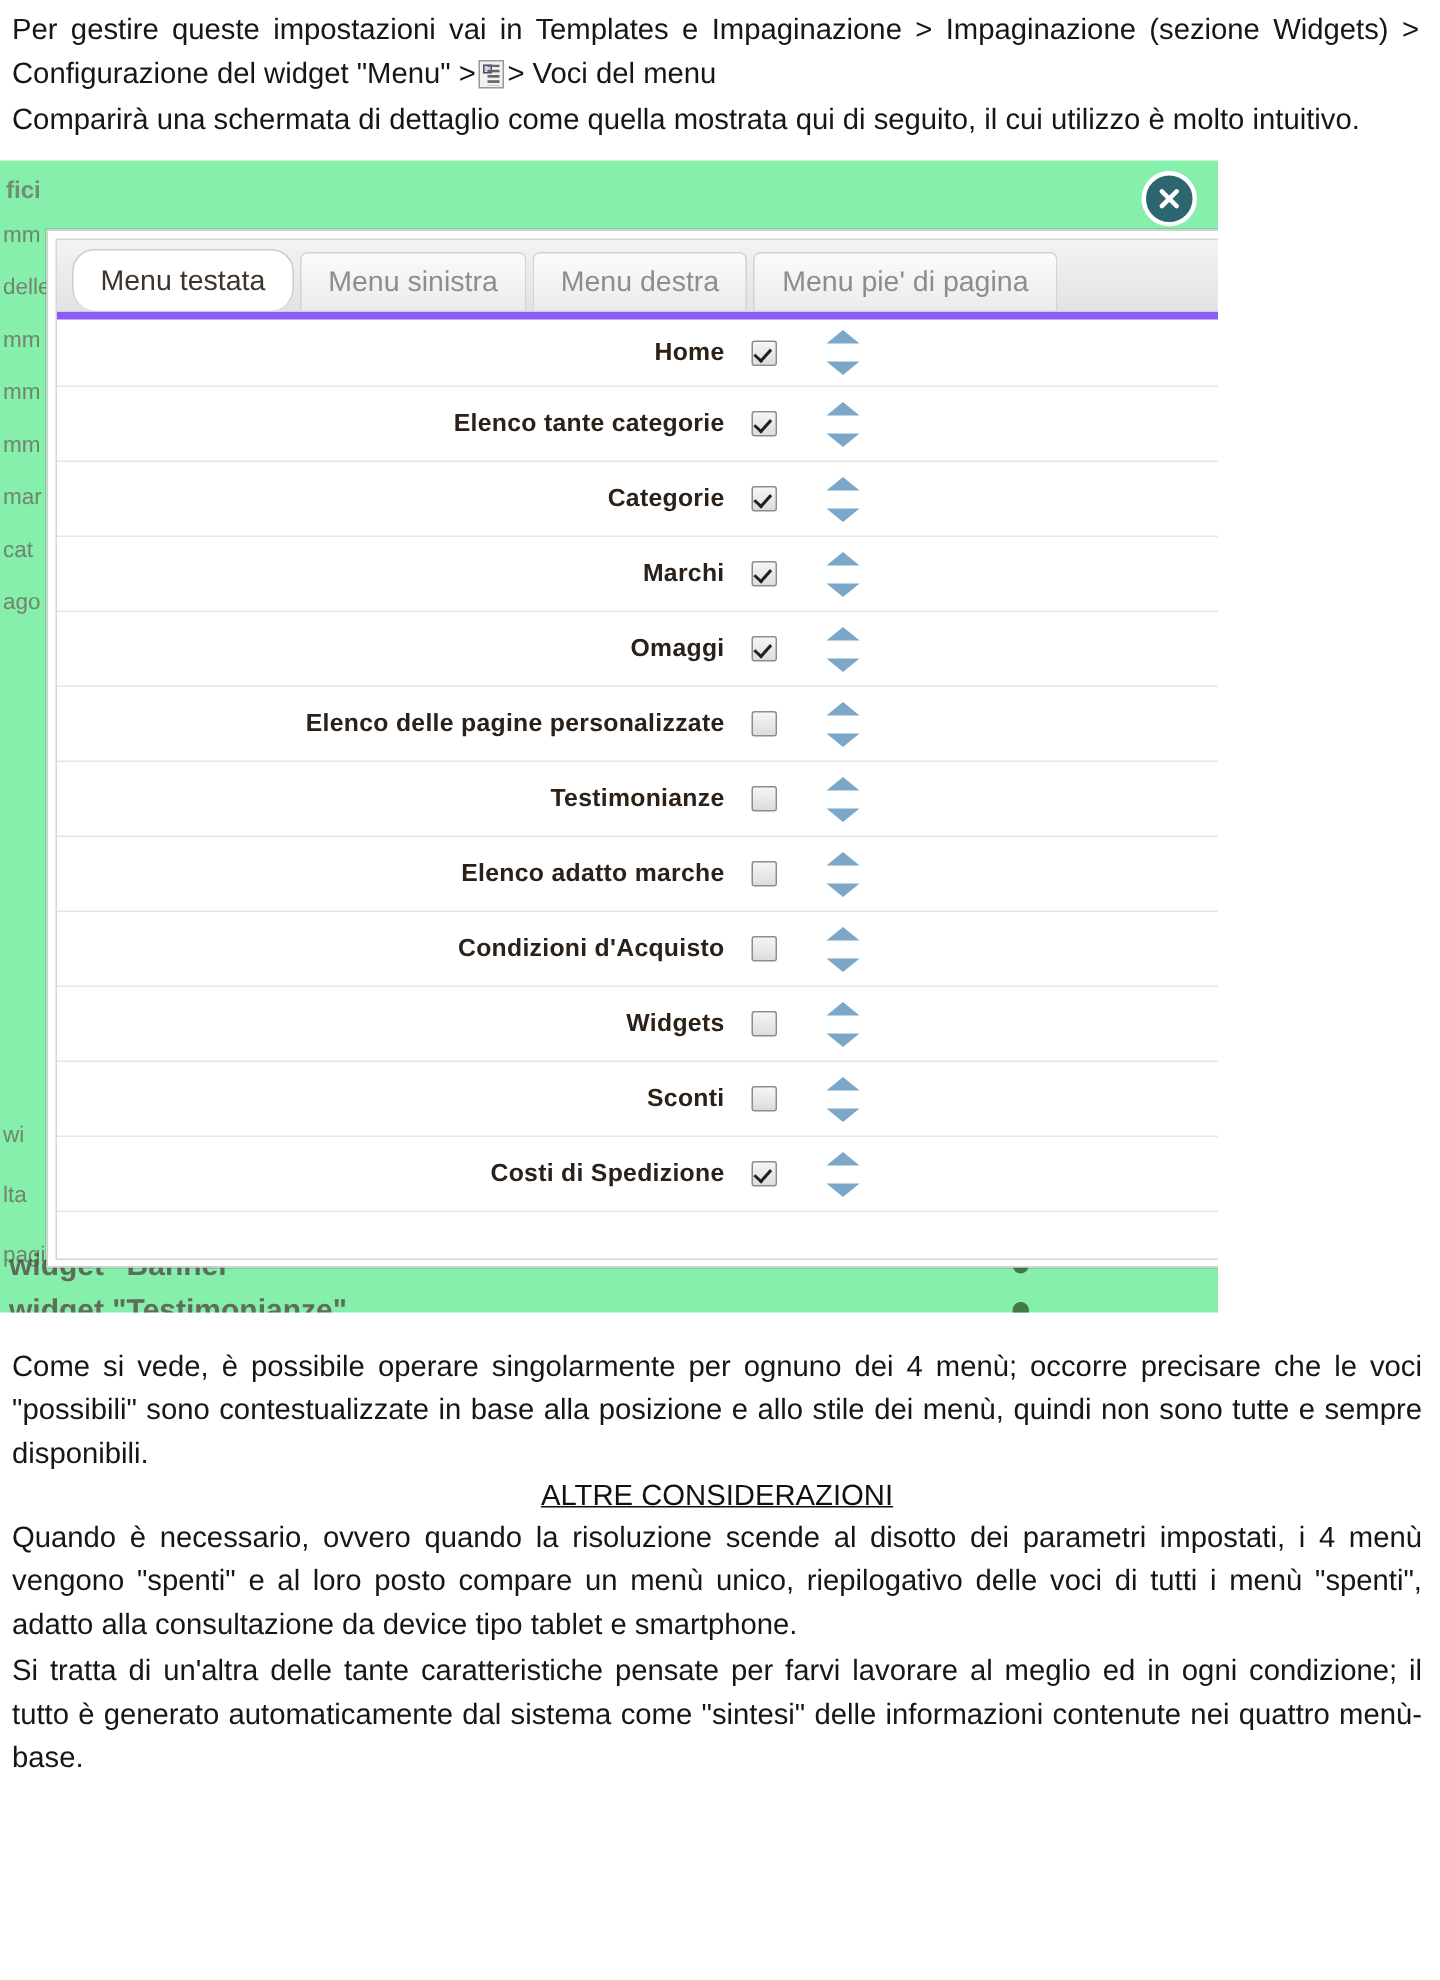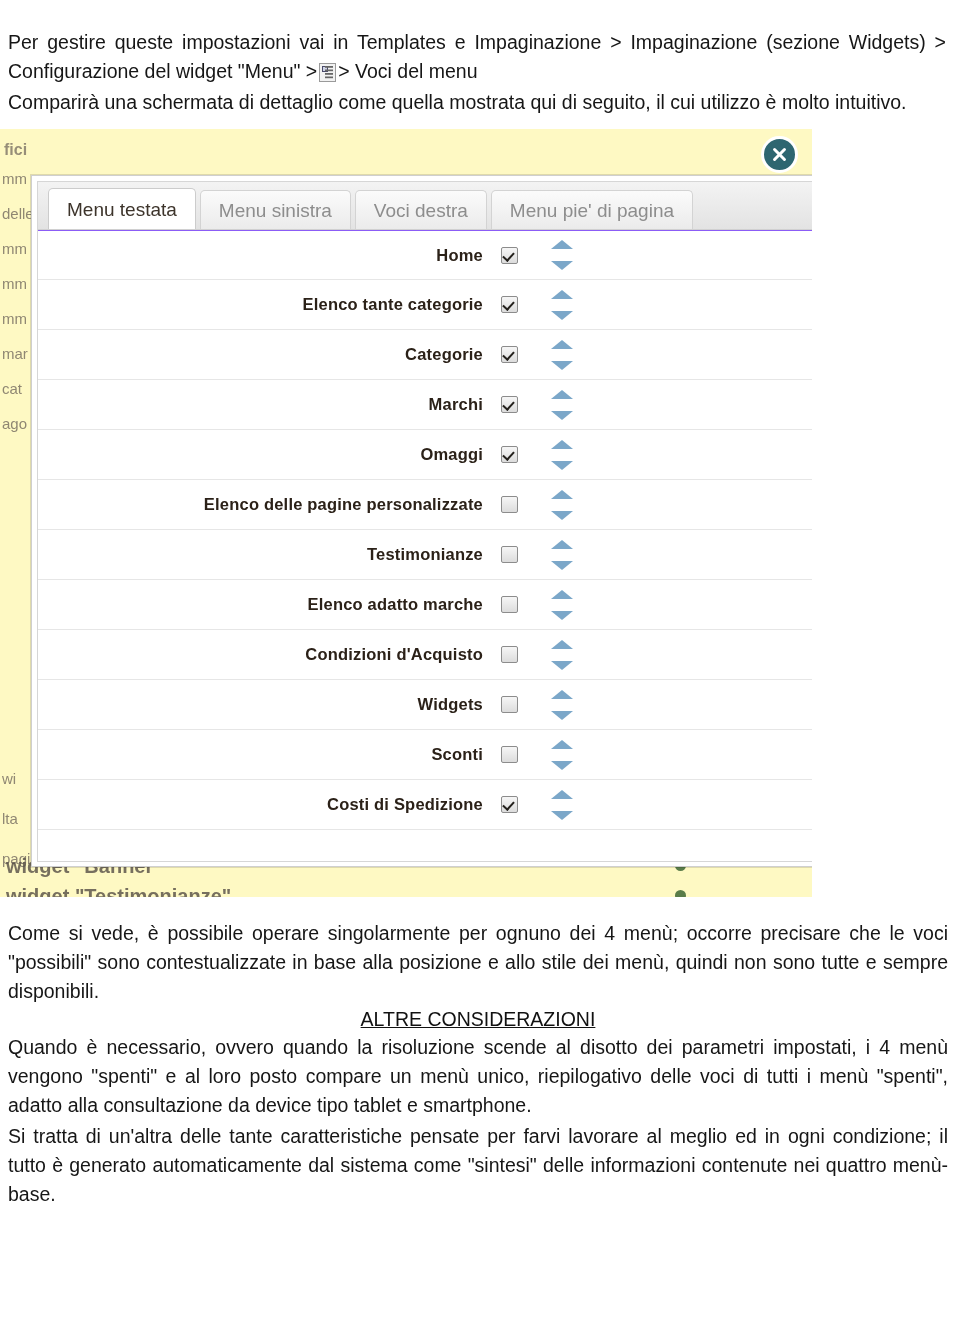--- a/index.html
+++ b/index.html
@@ -24,7 +24,6 @@
   
   .doc-top {
     padding: 6px 14px 0 8px;
-    margin-top: 22px;
   }
   p.para {
     margin: 0 0 2px 0;

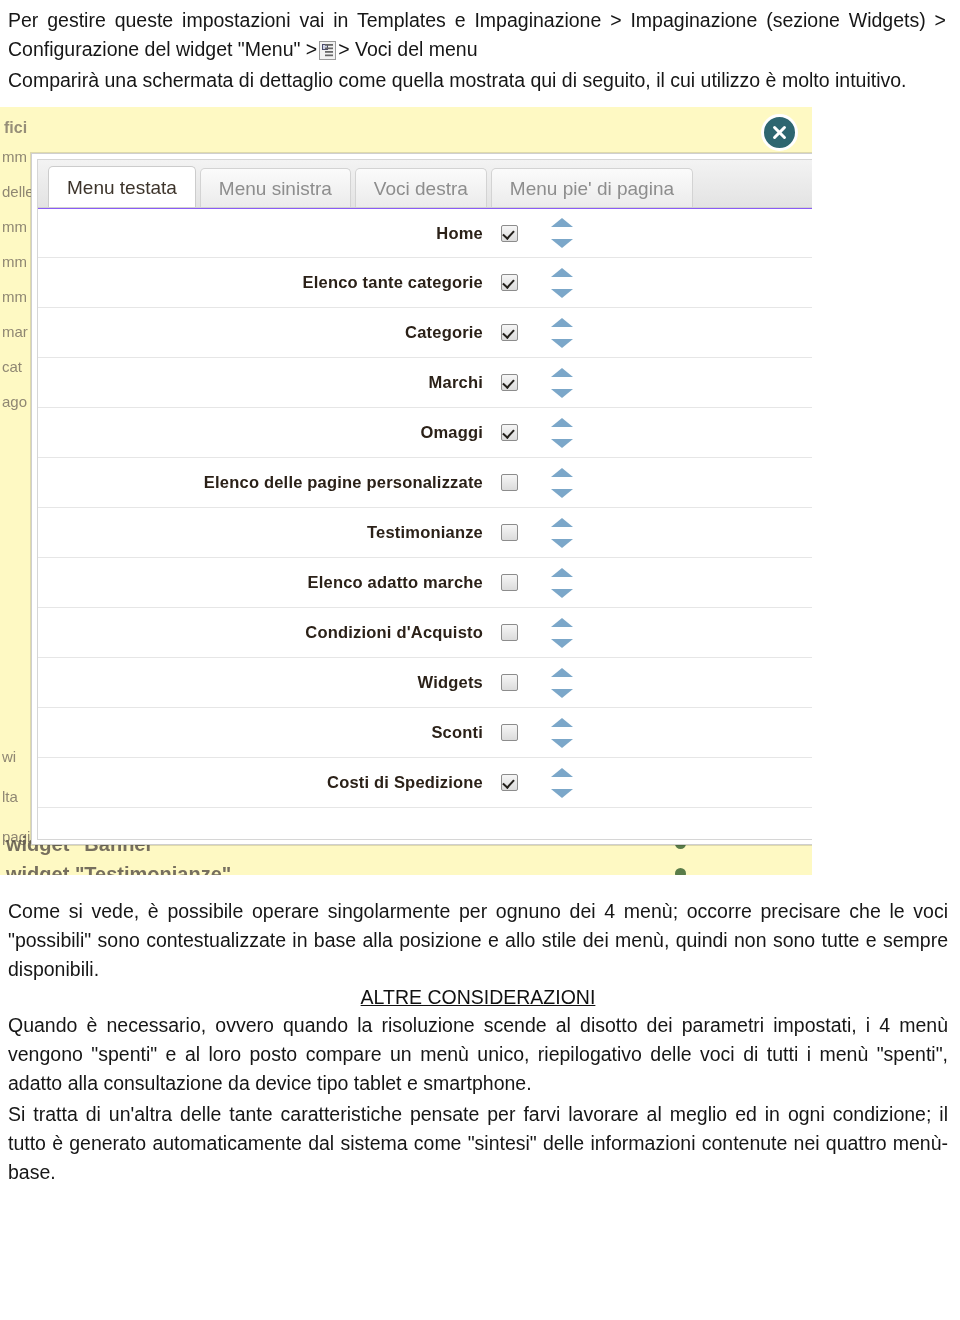--- a/index.html
+++ b/index.html
@@ -66,7 +66,7 @@
     margin: 12px 0 0 0;
     width: 812px;
     height: 768px;
-    background: #fef9c3;
+    background: #86efac;
     overflow: hidden;
   }
   .bg-head {

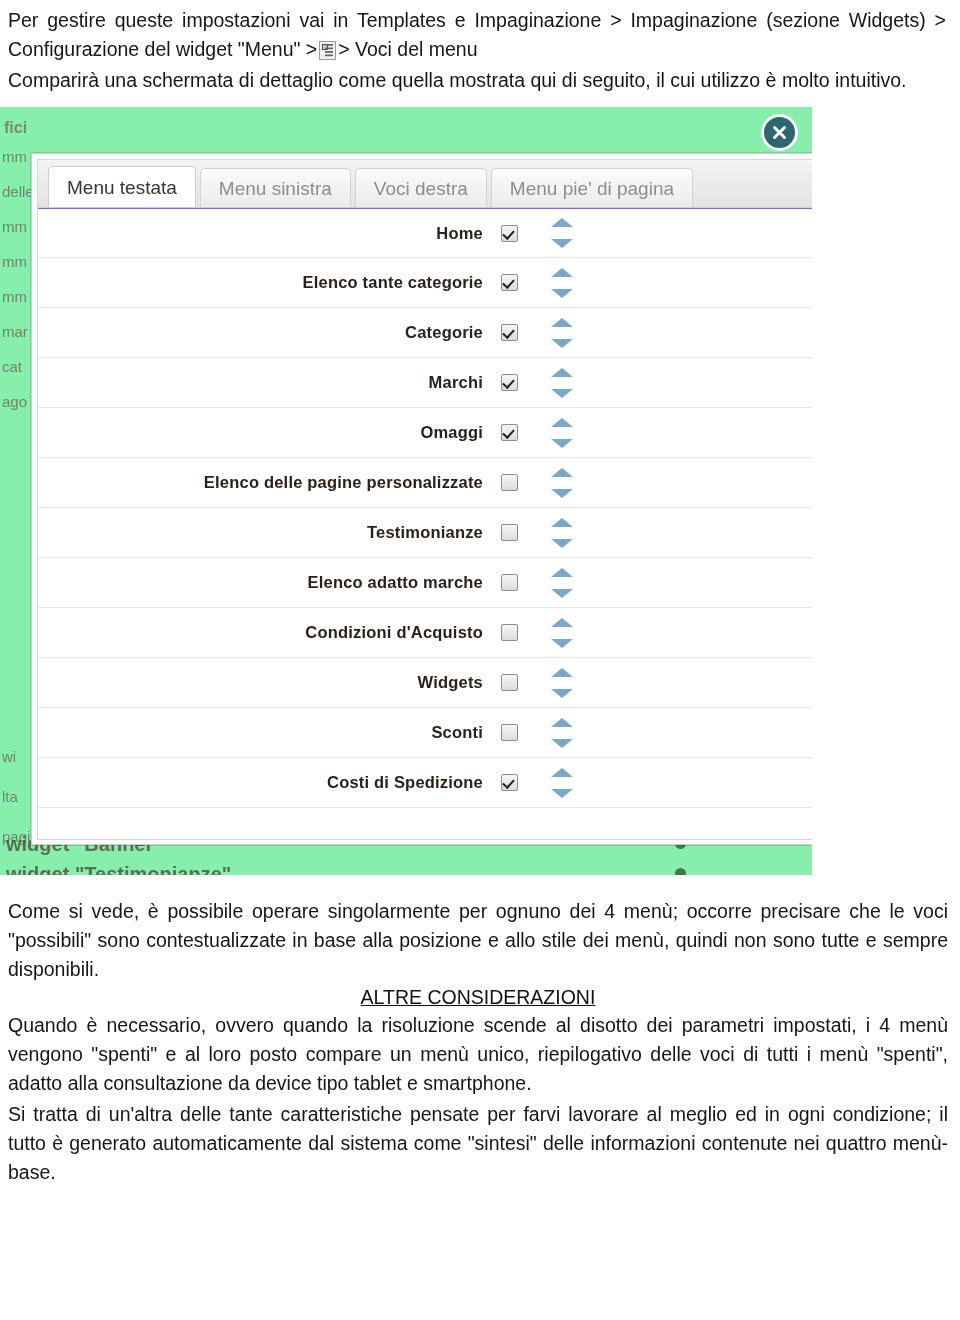--- a/index.html
+++ b/index.html
@@ -188,6 +188,7 @@
     line-height: 41px;
     position: relative;
     z-index: 3;
+    border-radius: 15px;
   }
 
   

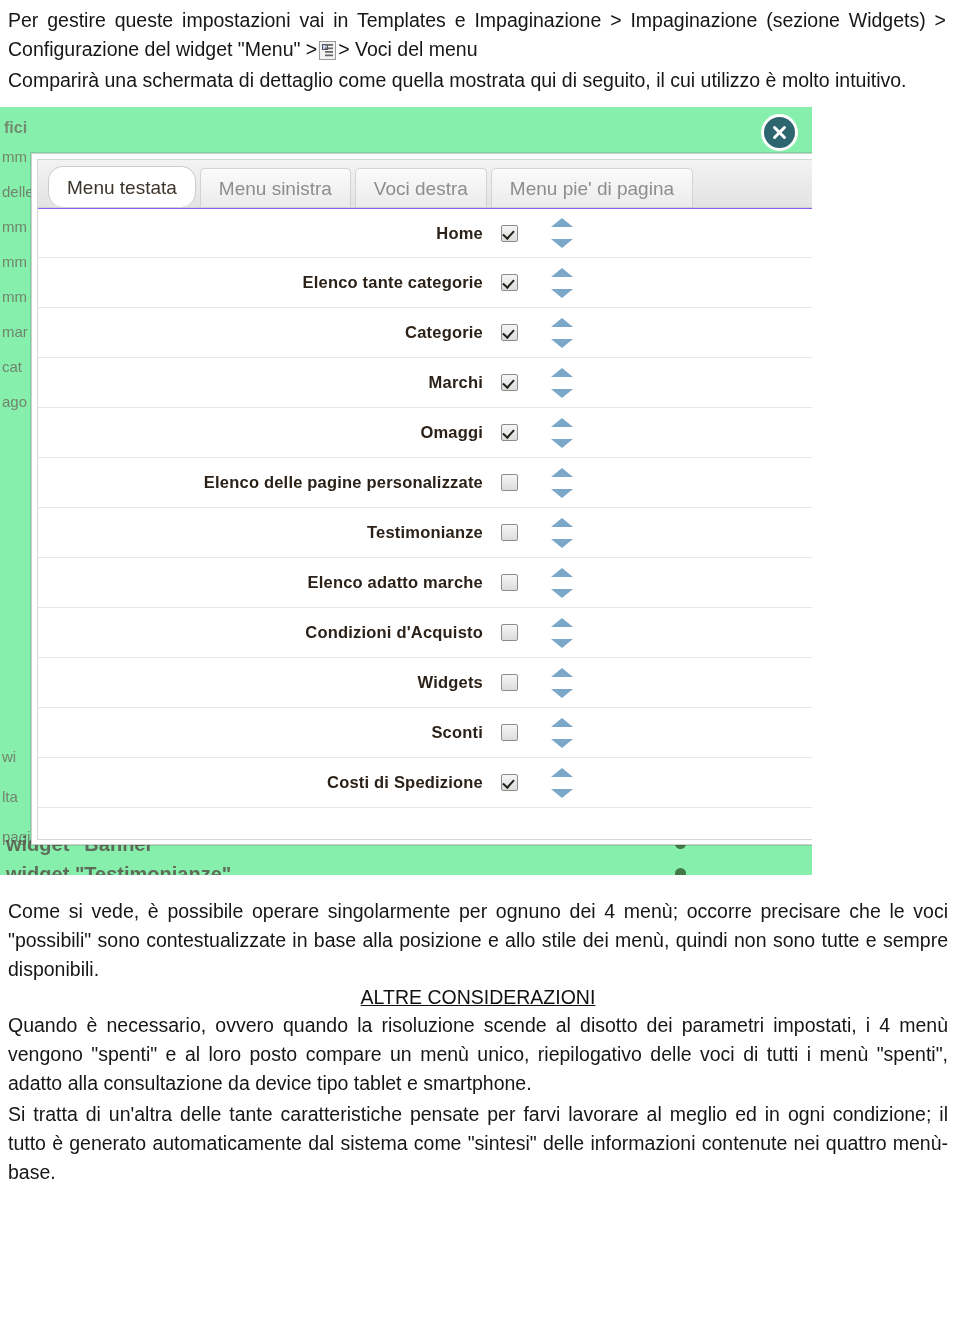--- a/index.html
+++ b/index.html
@@ -356,7 +356,7 @@
         <div class="tabbar">
           <div class="tab active">Menu testata</div>
           <div class="tab">Menu sinistra</div>
-          <div class="tab">Voci destra</div>
+          <div class="tab">Menu destra</div>
           <div class="tab">Menu pie' di pagina</div>
         </div>
 

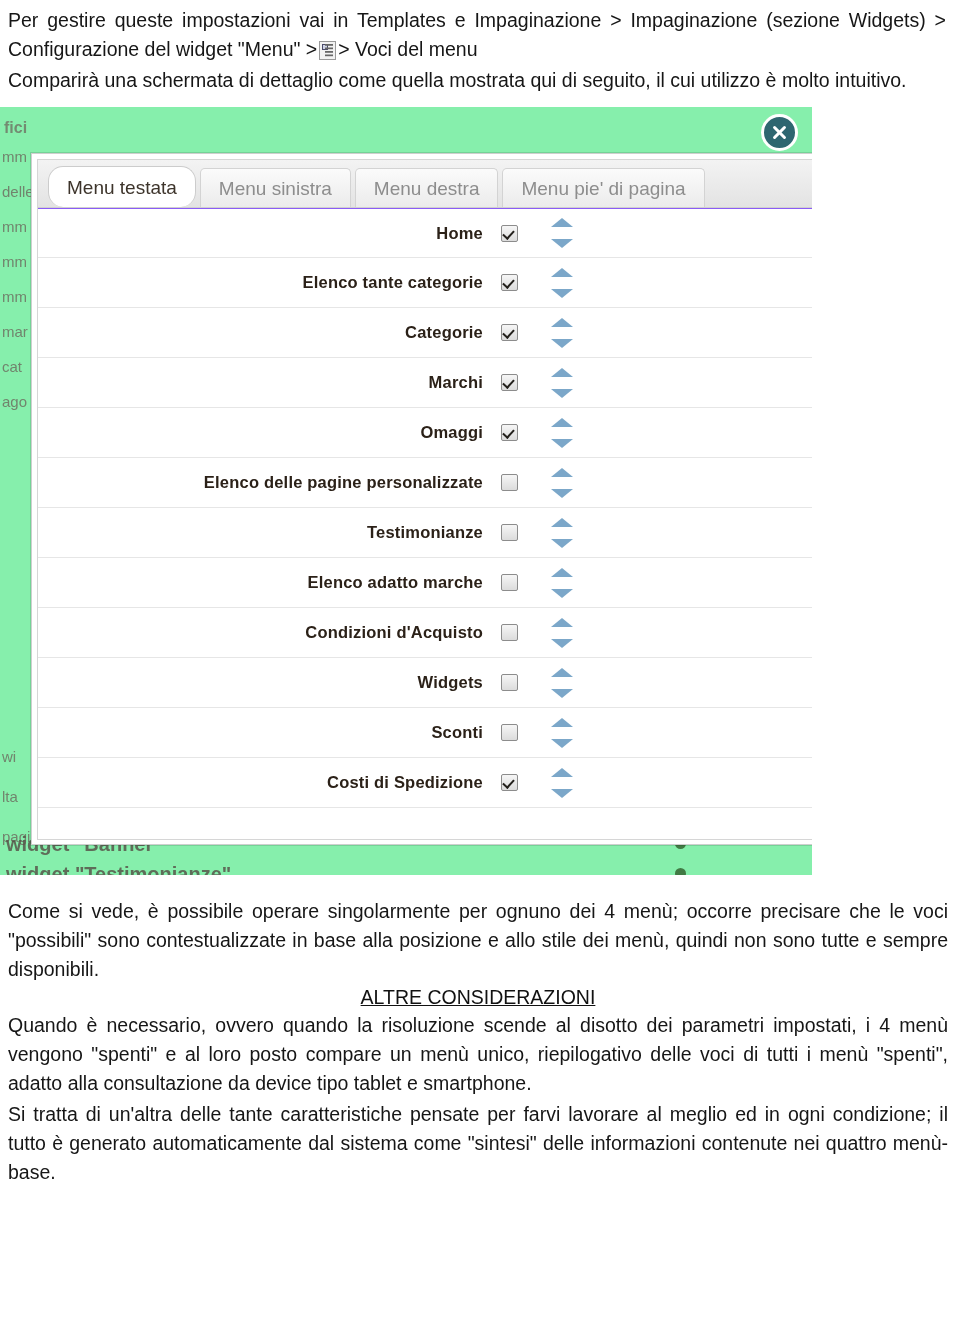--- a/index.html
+++ b/index.html
@@ -205,7 +205,7 @@
     padding-left: 30px;
     box-sizing: border-box;
   }
-  .row:first-child { border-top: 1px solid #8b5cf6; }
+  .row:first-child { border-top: 5px solid #8b5cf6; }
   .row-label {
     flex: 0 0 415px;
     text-align: right;

